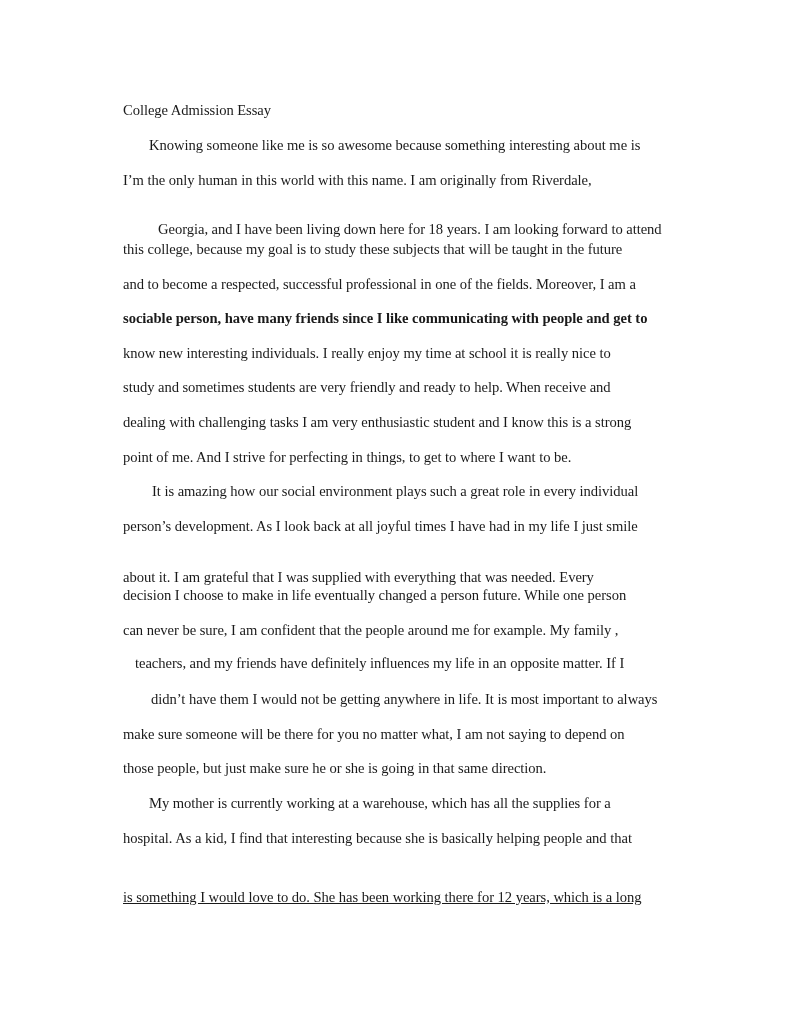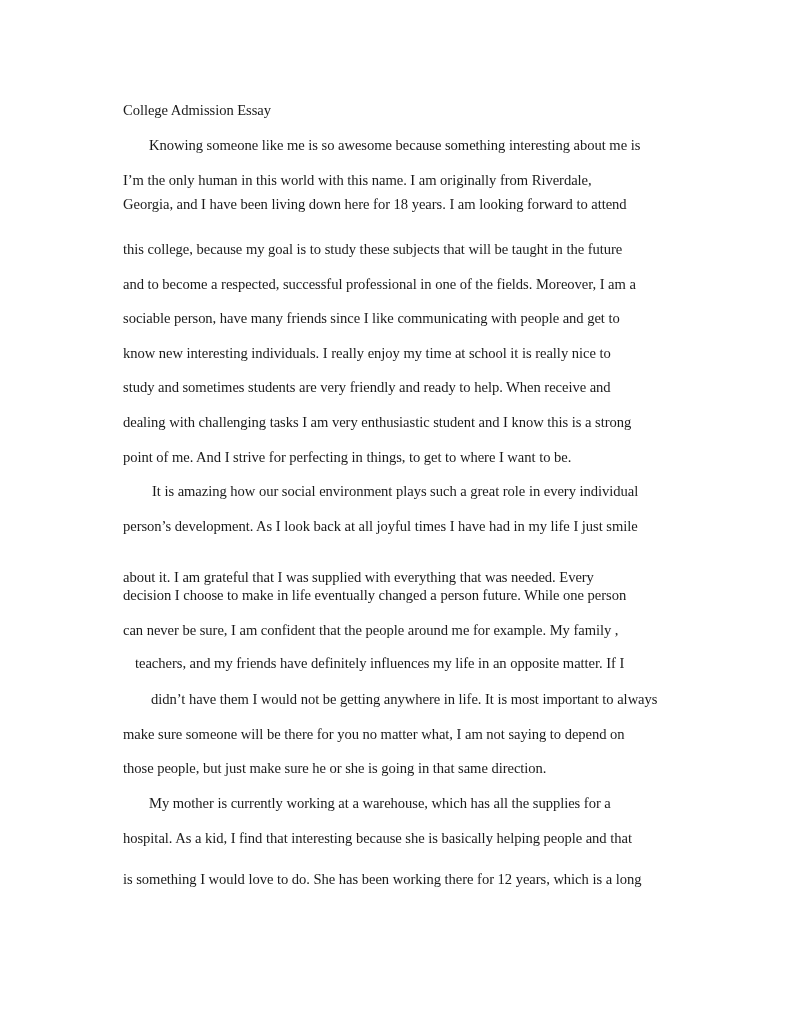--- a/index.html
+++ b/index.html
@@ -43,7 +43,7 @@
 
   <div class="line indent" style="top:136px;">Knowing someone like me is so awesome because something interesting about me is</div>
   <div class="line" style="top:171px;">I’m the only human in this world with this name. I am originally from Riverdale,</div>
-  <div class="line" style="top:195px;">Georgia, and I have been living down here for 18 years. I am looking forward to attend</div>
+  <div class="line" style="top:220px;margin-left:35px;">Georgia, and I have been living down here for 18 years. I am looking forward to attend</div>
   <div class="line" style="top:240px;">this college, because my goal is to study these subjects that will be taught in the future</div>
   <div class="line" style="top:275px;">and to become a respected, successful professional in one of the fields. Moreover, I am a</div>
   <div class="line" style="top:309px;">sociable person, have many friends since I like communicating with people and get to</div>

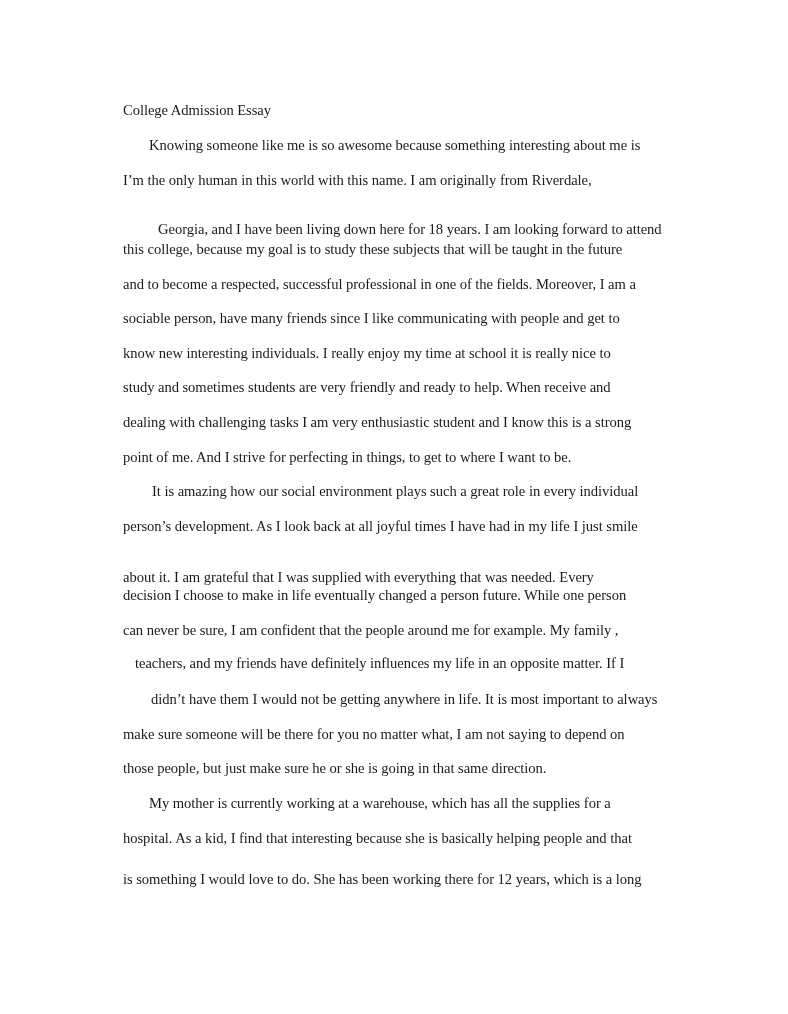--- a/index.html
+++ b/index.html
@@ -46,7 +46,7 @@
   <div class="line" style="top:220px;margin-left:35px;">Georgia, and I have been living down here for 18 years. I am looking forward to attend</div>
   <div class="line" style="top:240px;">this college, because my goal is to study these subjects that will be taught in the future</div>
   <div class="line" style="top:275px;">and to become a respected, successful professional in one of the fields. Moreover, I am a</div>
-  <div class="line" style="top:309px;">sociable person, have many friends since I like communicating with people and get to</div>
+  <div class="line" style="top:309px;font-weight:bold;">sociable person, have many friends since I like communicating with people and get to</div>
   <div class="line" style="top:344px;">know new interesting individuals. I really enjoy my time at school it is really nice to</div>
   <div class="line" style="top:378px;">study and sometimes students are very friendly and ready to help. When receive and</div>
   <div class="line" style="top:413px;">dealing with challenging tasks I am very enthusiastic student and I know this is a strong</div>

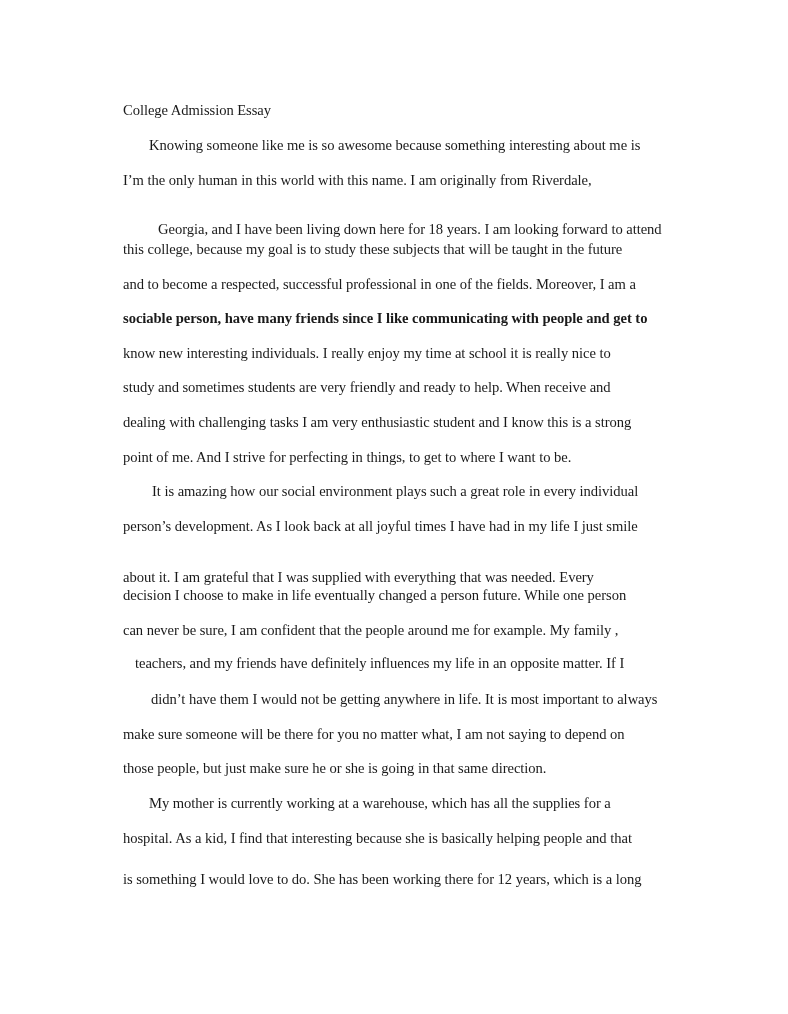--- a/index.html
+++ b/index.html
@@ -64,7 +64,7 @@
 
   <div class="line indent" style="top:794px;">My mother is currently working at a warehouse, which has all the supplies for a</div>
   <div class="line" style="top:829px;">hospital. As a kid, I find that interesting because she is basically helping people and that</div>
-  <div class="line" style="top:870px;">is something I would love to do. She has been working there for 12 years, which is a long</div>
+  <div class="line" style="top:888px;text-decoration:underline;">is something I would love to do. She has been working there for 12 years, which is a long</div>
 </div>
 
 </body></html>

